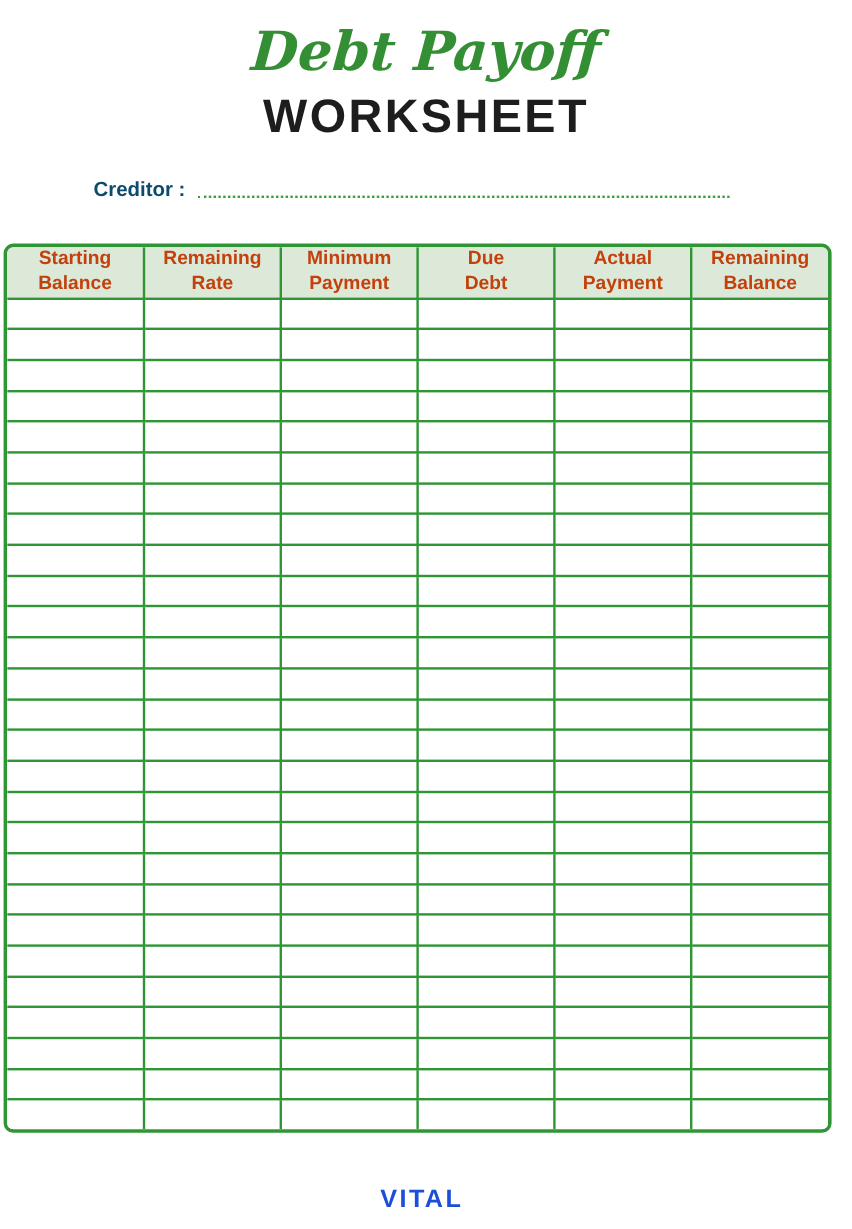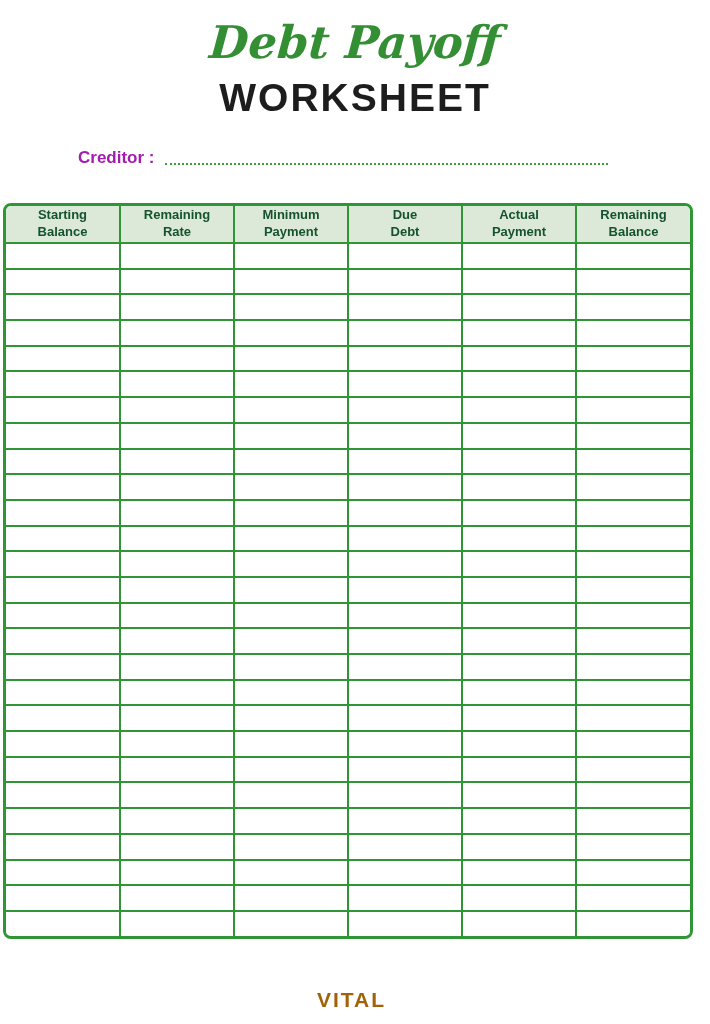--- a/index.html
+++ b/index.html
@@ -55,7 +55,7 @@
   .creditor-label {
     font-size: 17px;
     font-weight: 700;
-    color: #a21caf;
+    color: #0c4a6e;
     white-space: nowrap;
   }
   .creditor-line {

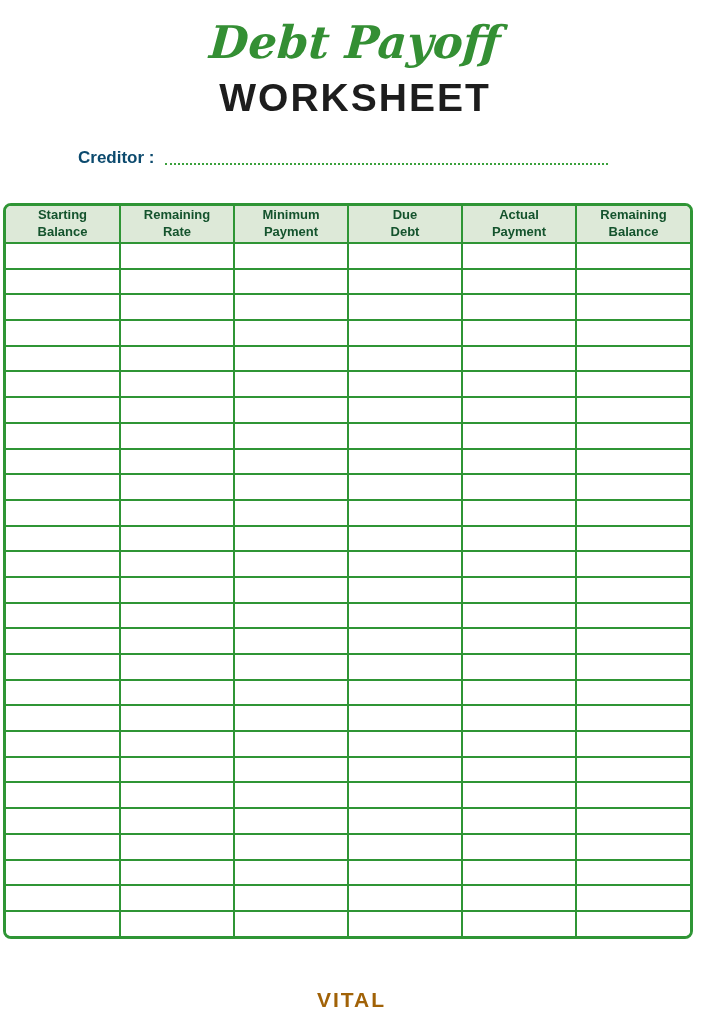--- a/index.html
+++ b/index.html
@@ -92,10 +92,10 @@
   .sheet-table thead th {
     background: #dde9d8;
     height: 36px;
-    font-size: 13px;
+    font-size: 16px;
     font-weight: 700;
     line-height: 1.3;
-    color: #14532d;
+    color: #c2410c;
     text-align: center;
     vertical-align: middle;
     white-space: pre-line;

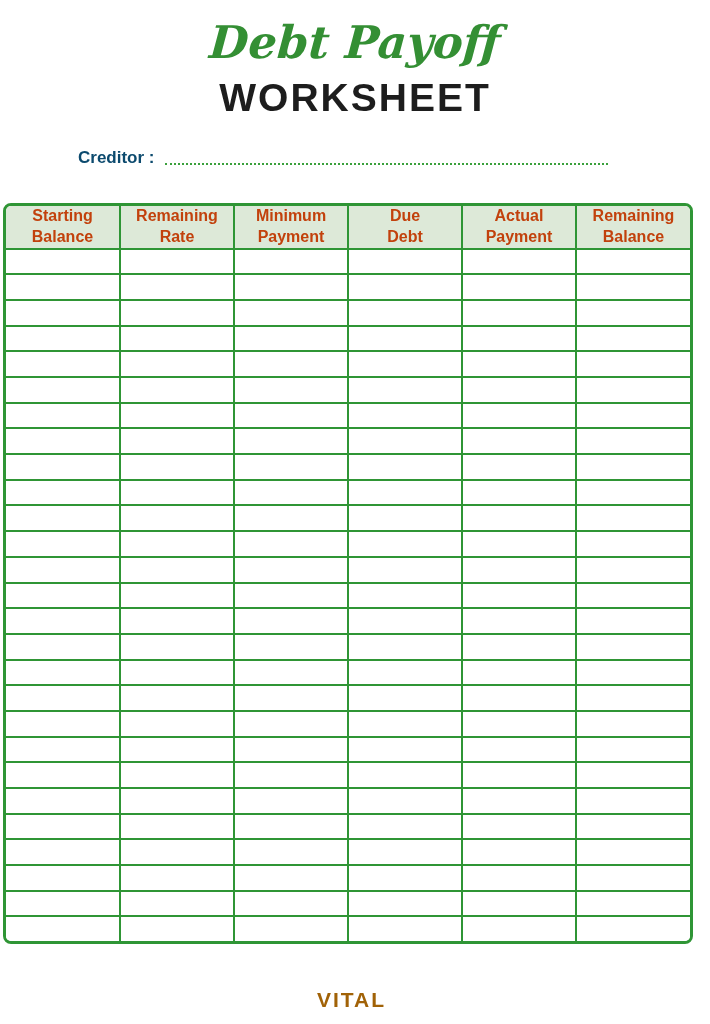--- a/index.html
+++ b/index.html
@@ -121,7 +121,7 @@
     font-size: 21px;
     font-weight: 700;
     letter-spacing: 2px;
-    color: #a16207;
+    color: #1d4ed8;
     margin-right: 7px;
   }
   .brand-badge-wrap {

